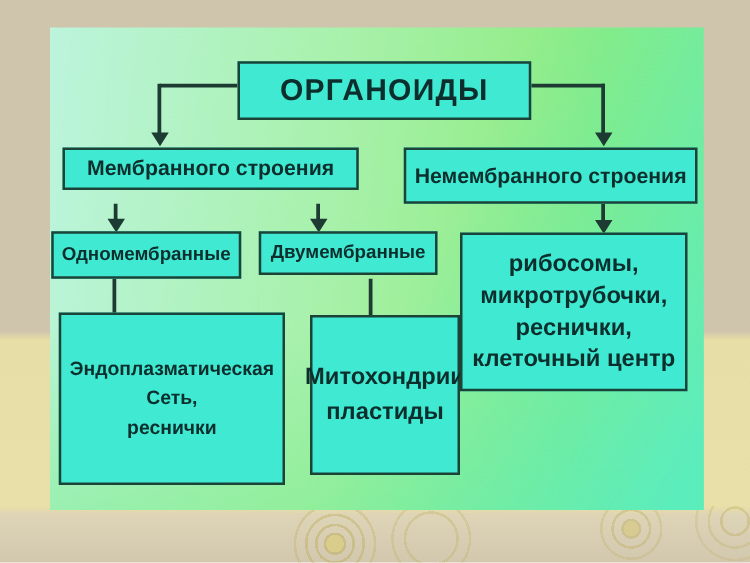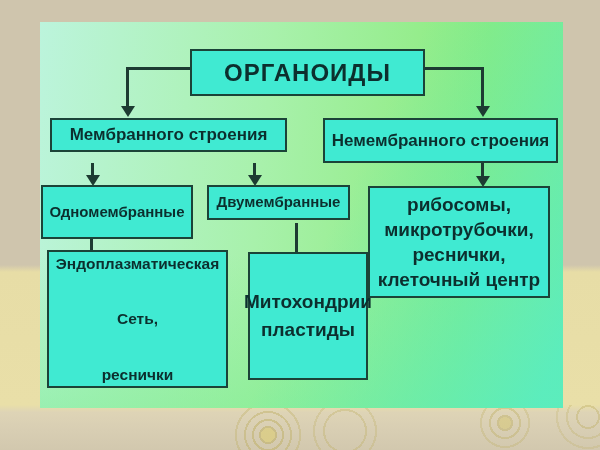--- a/index.html
+++ b/index.html
@@ -46,7 +46,7 @@
   .n-organoids  {left:190px;top:49px; width:235px;height:47px;font-size:24px;letter-spacing:1px;}
   .n-membrane   {left:50px; top:118px;width:237px;height:34px;font-size:17px;}
   .n-nonmembrane{left:323px;top:118px;width:235px;height:45px;font-size:17px;}
-  .n-single     {left:41px; top:185px;width:152px;height:54px;font-size:15px;}
+  .n-single     {left:41px; top:185px;width:152px;height:38px;font-size:15px;}
   .n-double     {left:207px;top:185px;width:143px;height:35px;font-size:15px;}
   .n-er         {left:47px; top:250px;width:181px;height:138px;font-size:15.5px;line-height:1.5;gap:32px;}
   .n-mito       {left:248px;top:252px;width:120px;height:128px;font-size:19px;line-height:1.45;}

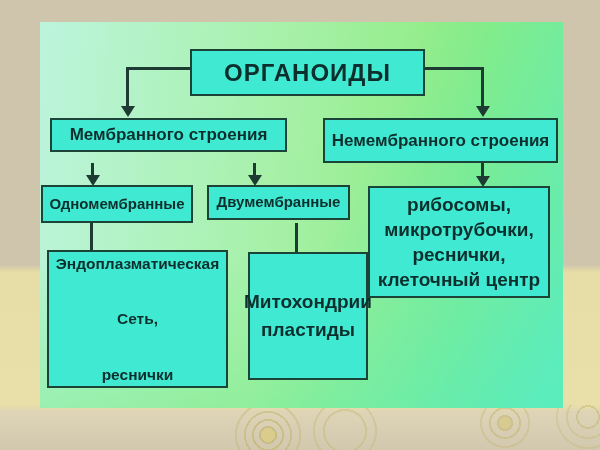--- a/index.html
+++ b/index.html
@@ -50,7 +50,7 @@
   .n-double     {left:207px;top:185px;width:143px;height:35px;font-size:15px;}
   .n-er         {left:47px; top:250px;width:181px;height:138px;font-size:15.5px;line-height:1.5;gap:32px;}
   .n-mito       {left:248px;top:252px;width:120px;height:128px;font-size:19px;line-height:1.45;}
-  .n-ribo       {left:368px;top:186px;width:182px;height:112px;font-size:19px;line-height:1.32;}
+  .n-ribo       {left:368px;top:186px;width:182px;height:127px;font-size:19px;line-height:1.32;}
   
   .line{position:absolute;background:#1d3b32;}
   .arrow{

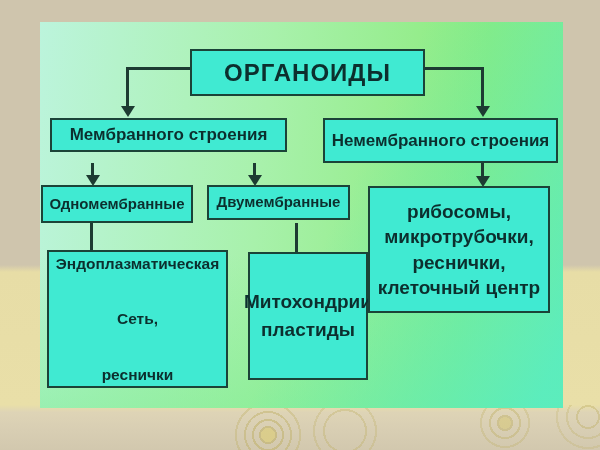--- a/index.html
+++ b/index.html
@@ -48,7 +48,7 @@
   .n-nonmembrane{left:323px;top:118px;width:235px;height:45px;font-size:17px;}
   .n-single     {left:41px; top:185px;width:152px;height:38px;font-size:15px;}
   .n-double     {left:207px;top:185px;width:143px;height:35px;font-size:15px;}
-  .n-er         {left:47px; top:250px;width:181px;height:138px;font-size:15.5px;line-height:1.5;gap:32px;}
+  .n-er         {left:47px; top:250px;width:181px;height:138px;font-size:15.5px;line-height:1.5;}
   .n-mito       {left:248px;top:252px;width:120px;height:128px;font-size:19px;line-height:1.45;}
   .n-ribo       {left:368px;top:186px;width:182px;height:127px;font-size:19px;line-height:1.32;}
   

